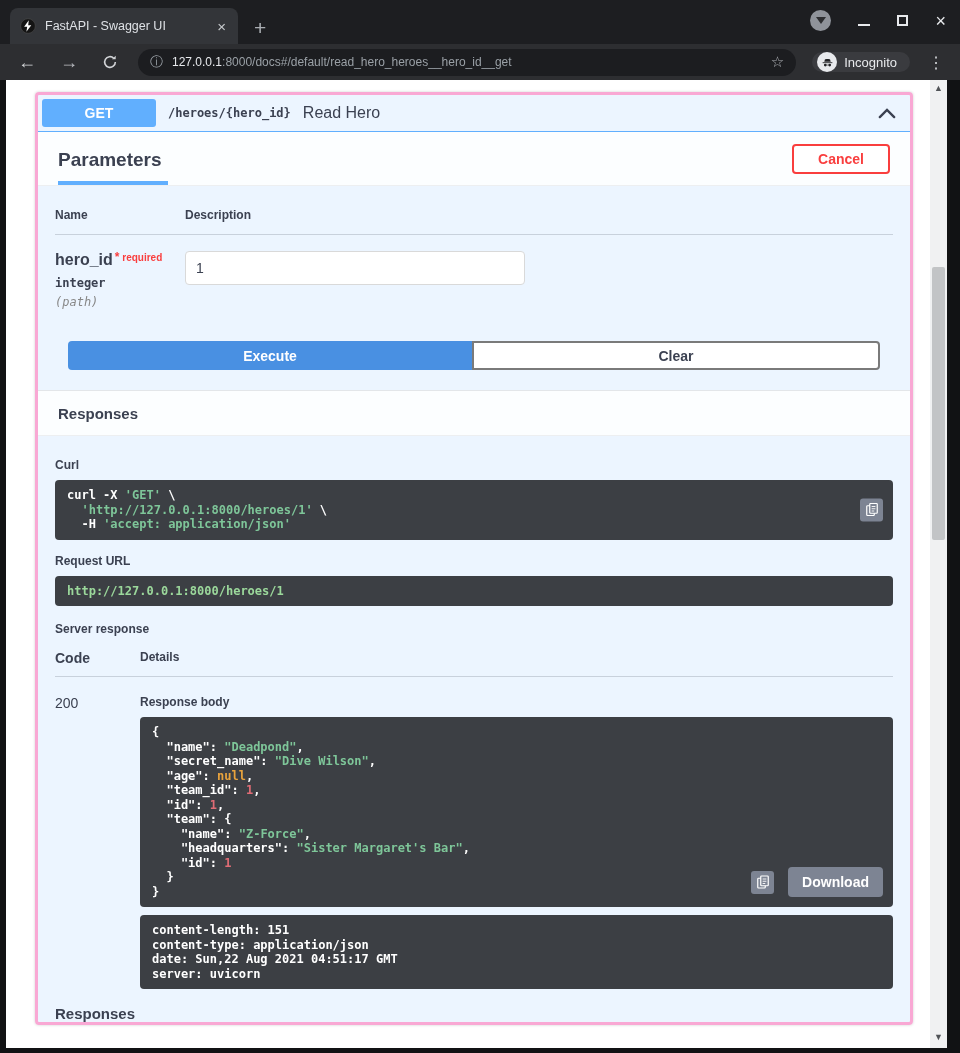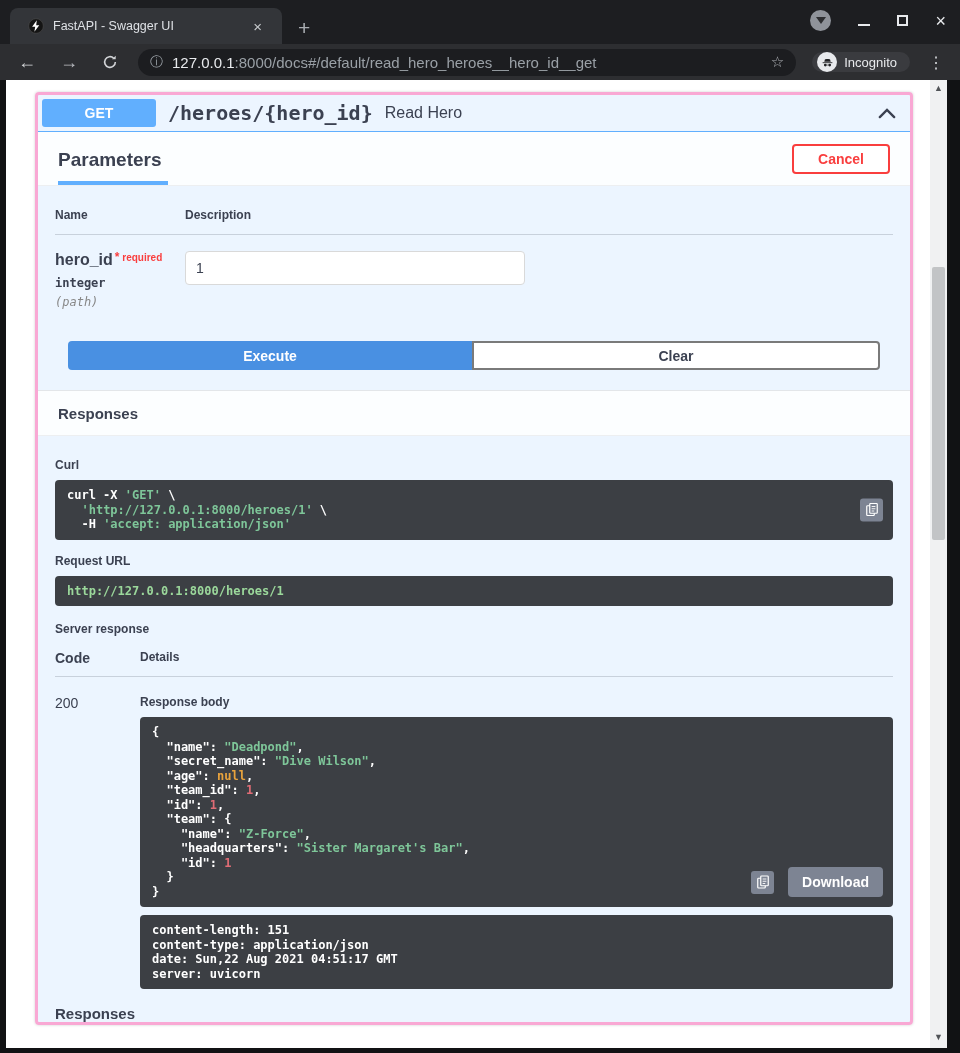--- a/index.html
+++ b/index.html
@@ -13,7 +13,7 @@
 
   
   .titlebar{height:44px;background:#1d1e21;display:flex;align-items:flex-end;padding:0 10px;position:relative}
-  .tab{width:272px;height:36px;background:#333539;border-radius:8px 8px 0 0;display:flex;align-items:center;gap:9px;padding:0 18px}
+  .tab{width:228px;height:36px;background:#333539;border-radius:8px 8px 0 0;display:flex;align-items:center;gap:9px;padding:0 10px}
   .tab-title{color:#dee1e5;font-size:12.5px;flex:1;white-space:nowrap;overflow:hidden}
   .tab-close{color:#c7cacd;font-size:15px;cursor:pointer;padding:0 2px}
   .new-tab{color:#a9adb2;font-size:21px;margin-left:16px;margin-bottom:6px;cursor:pointer;line-height:1}

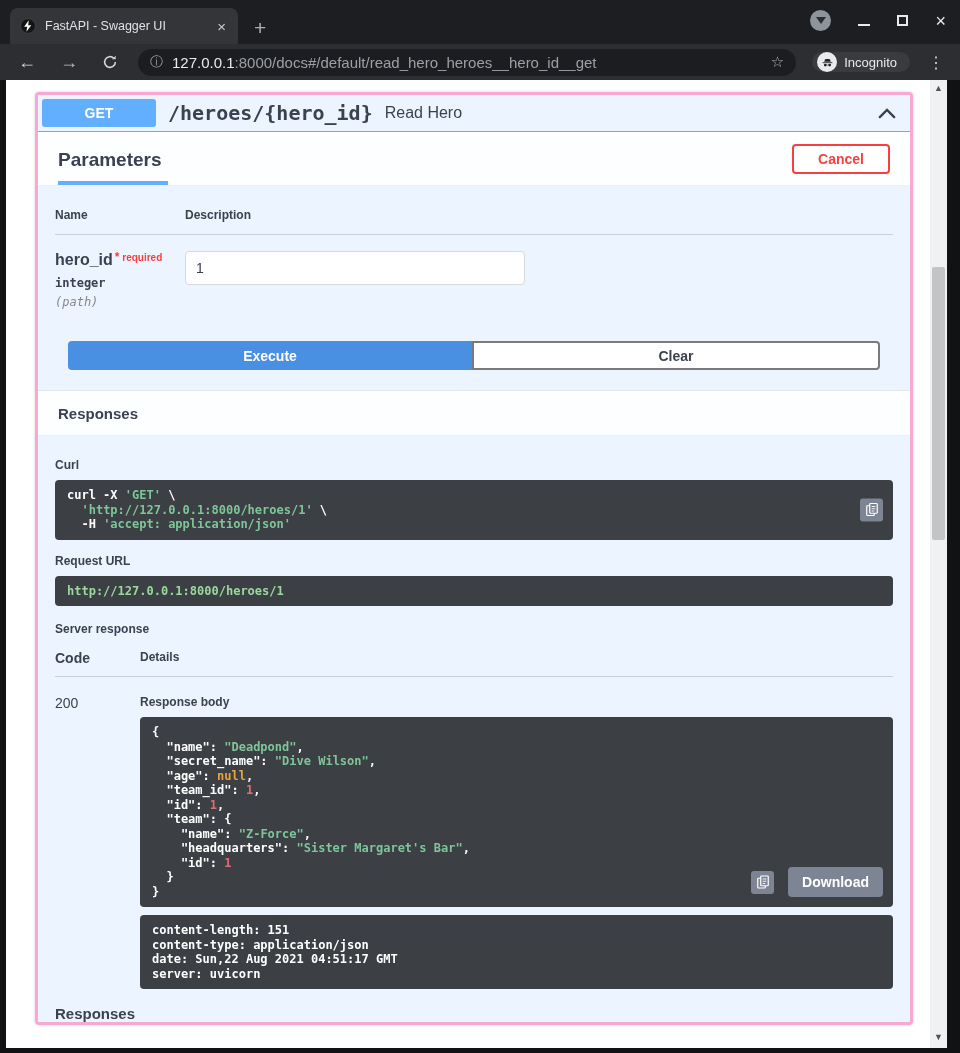--- a/index.html
+++ b/index.html
@@ -28,7 +28,7 @@
   .nav-btn.fwd{color:#b9bcc0}
   .omnibox{flex:1;height:27px;background:#1c1d20;border-radius:14px;display:flex;align-items:center;padding:0 12px;gap:9px;margin:0 4px}
   .info-icon{color:#9aa0a6;font-size:13px}
-  .url{font-size:15px;white-space:nowrap;overflow:hidden;flex:1}
+  .url{font-size:12px;white-space:nowrap;overflow:hidden;flex:1}
   .url .host{color:#e8eaed}
   .url .rest{color:#9aa0a6}
   .star{color:#aeb1b6;font-size:15px;cursor:pointer}

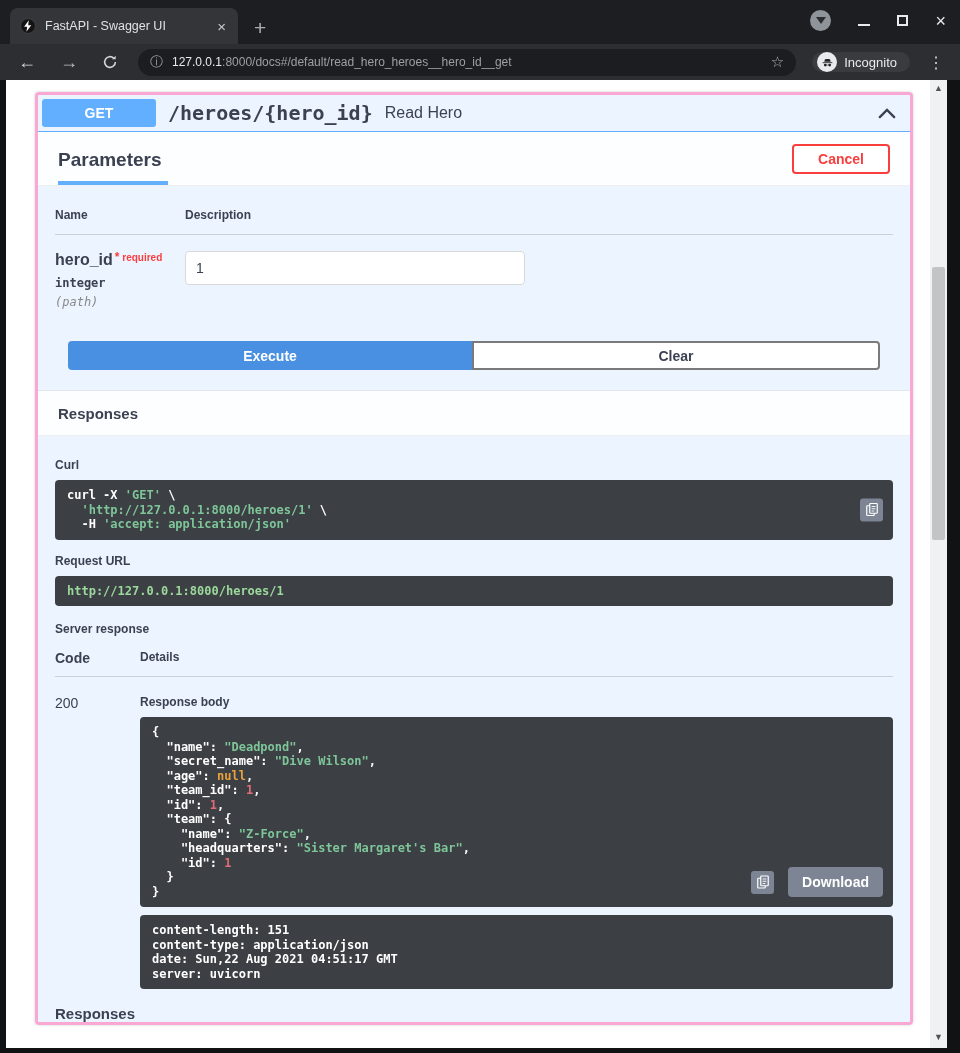--- a/index.html
+++ b/index.html
@@ -49,7 +49,7 @@
   .opblock{border:3px solid #f9a8d4;border-radius:4px;background:rgba(97,175,254,.12);box-shadow:0 0 3px rgba(0,0,0,.19)}
   .opblock-summary{display:flex;align-items:center;padding:4px;border-bottom:1px solid #61affe}
   .method-badge{background:#61affe;color:#fff;font-weight:700;font-size:14px;border-radius:3px;width:114px;text-align:center;padding:6px 0;cursor:pointer}
-  .endpoint-path{font-family:var(--mono);font-weight:700;font-size:20px;color:var(--ink);margin-left:12px}
+  .endpoint-path{font-family:var(--mono);font-weight:700;font-size:12px;color:var(--ink);margin-left:12px}
   .endpoint-summary{font-size:16px;color:var(--ink);margin-left:12px}
   .collapse-btn{margin-left:auto;margin-right:10px;cursor:pointer;display:flex;align-items:center}
 

